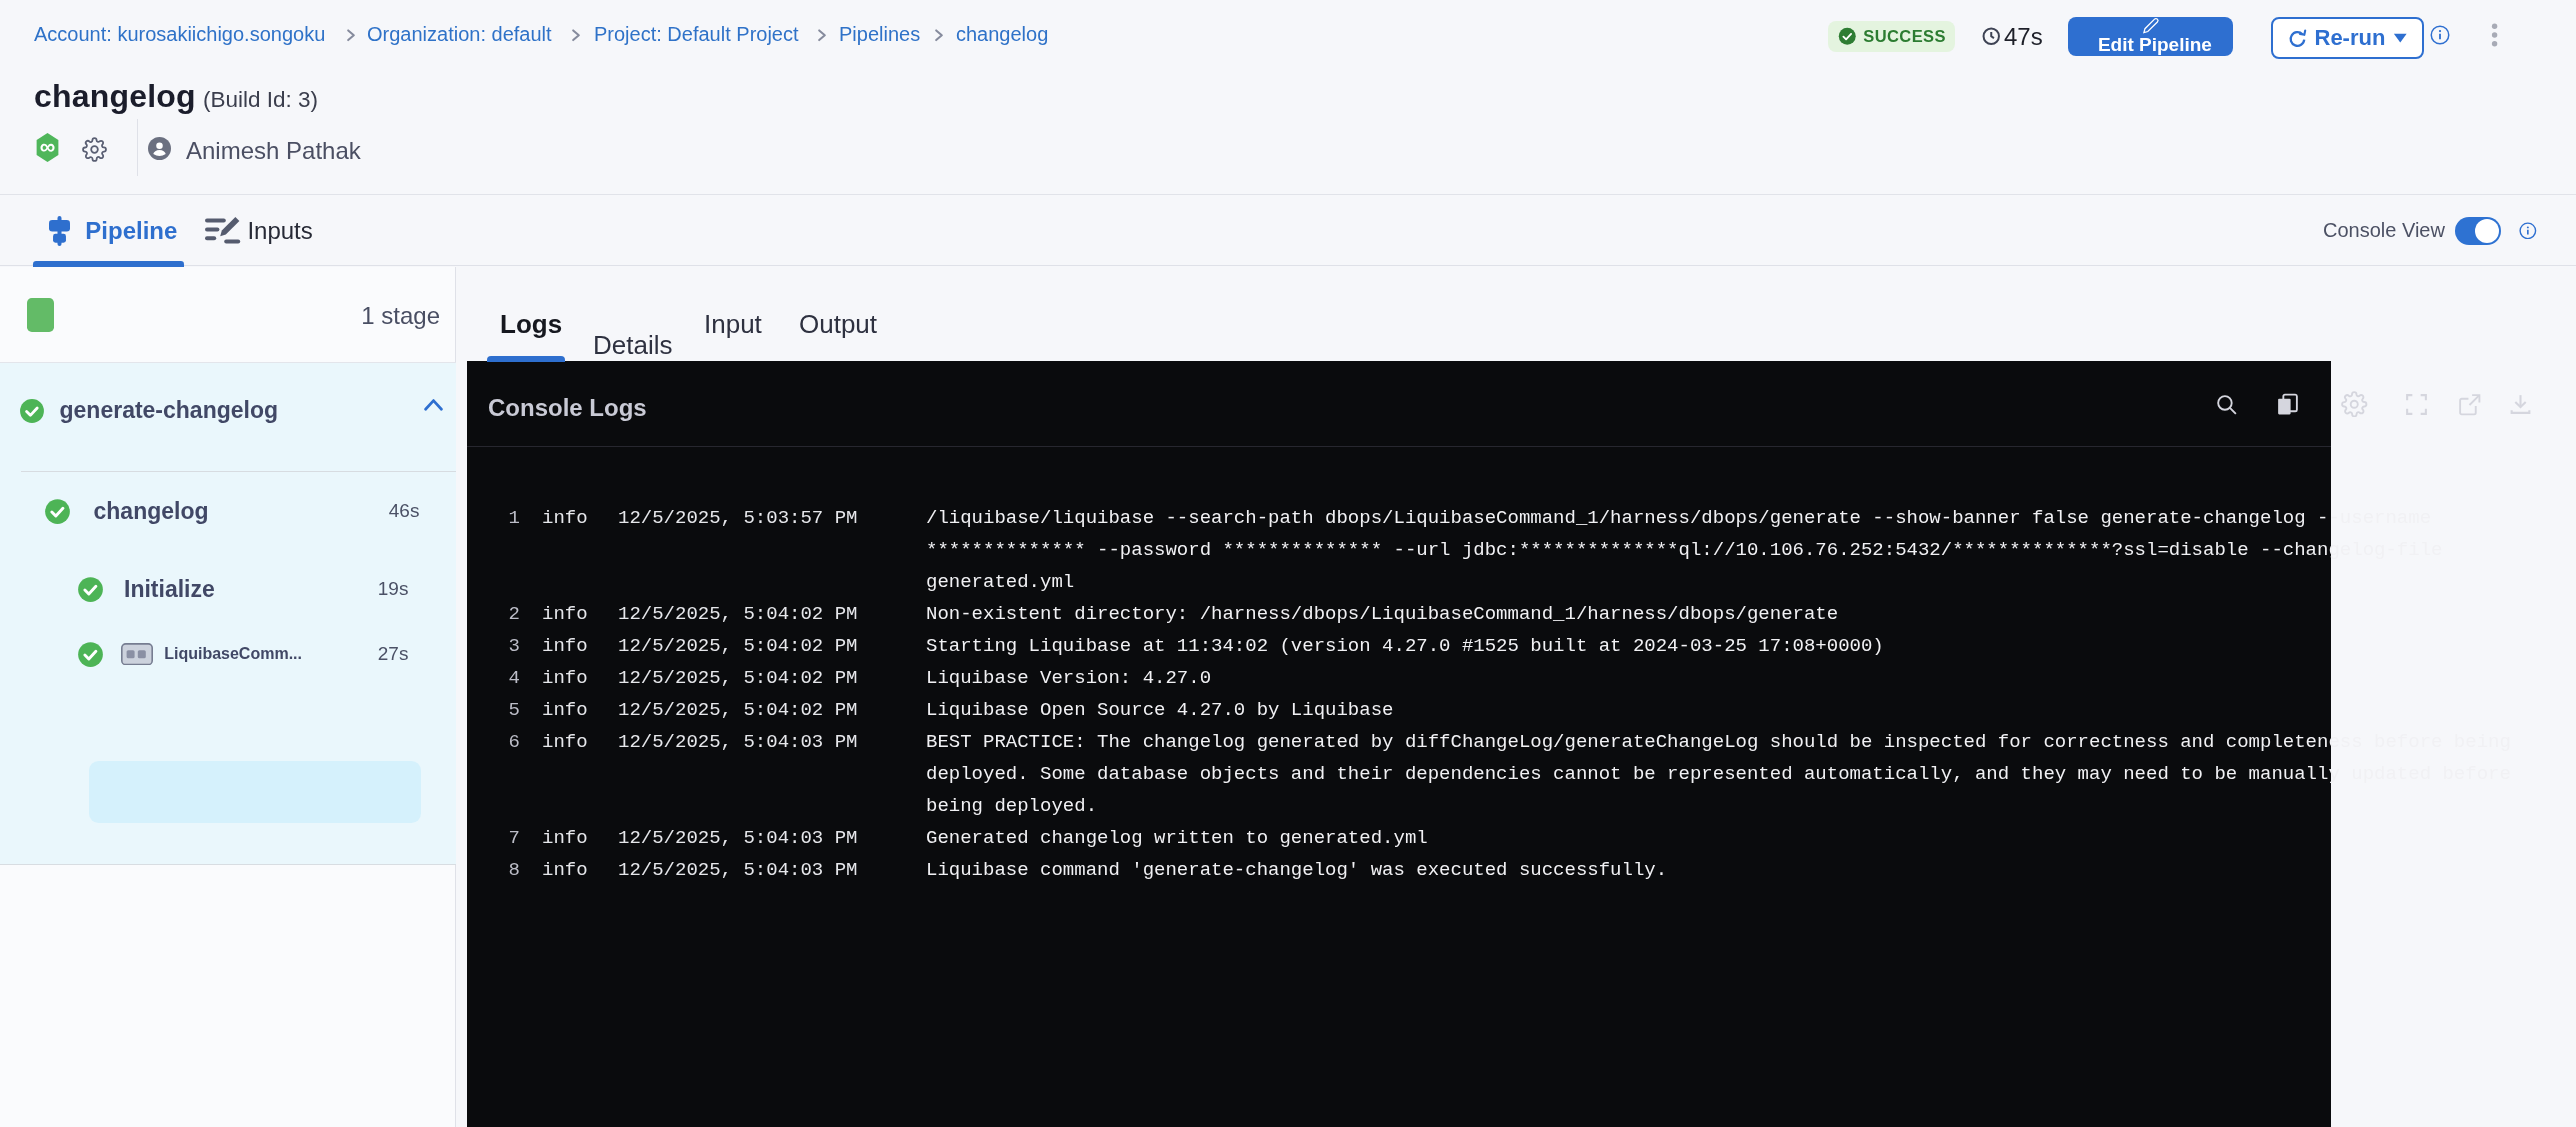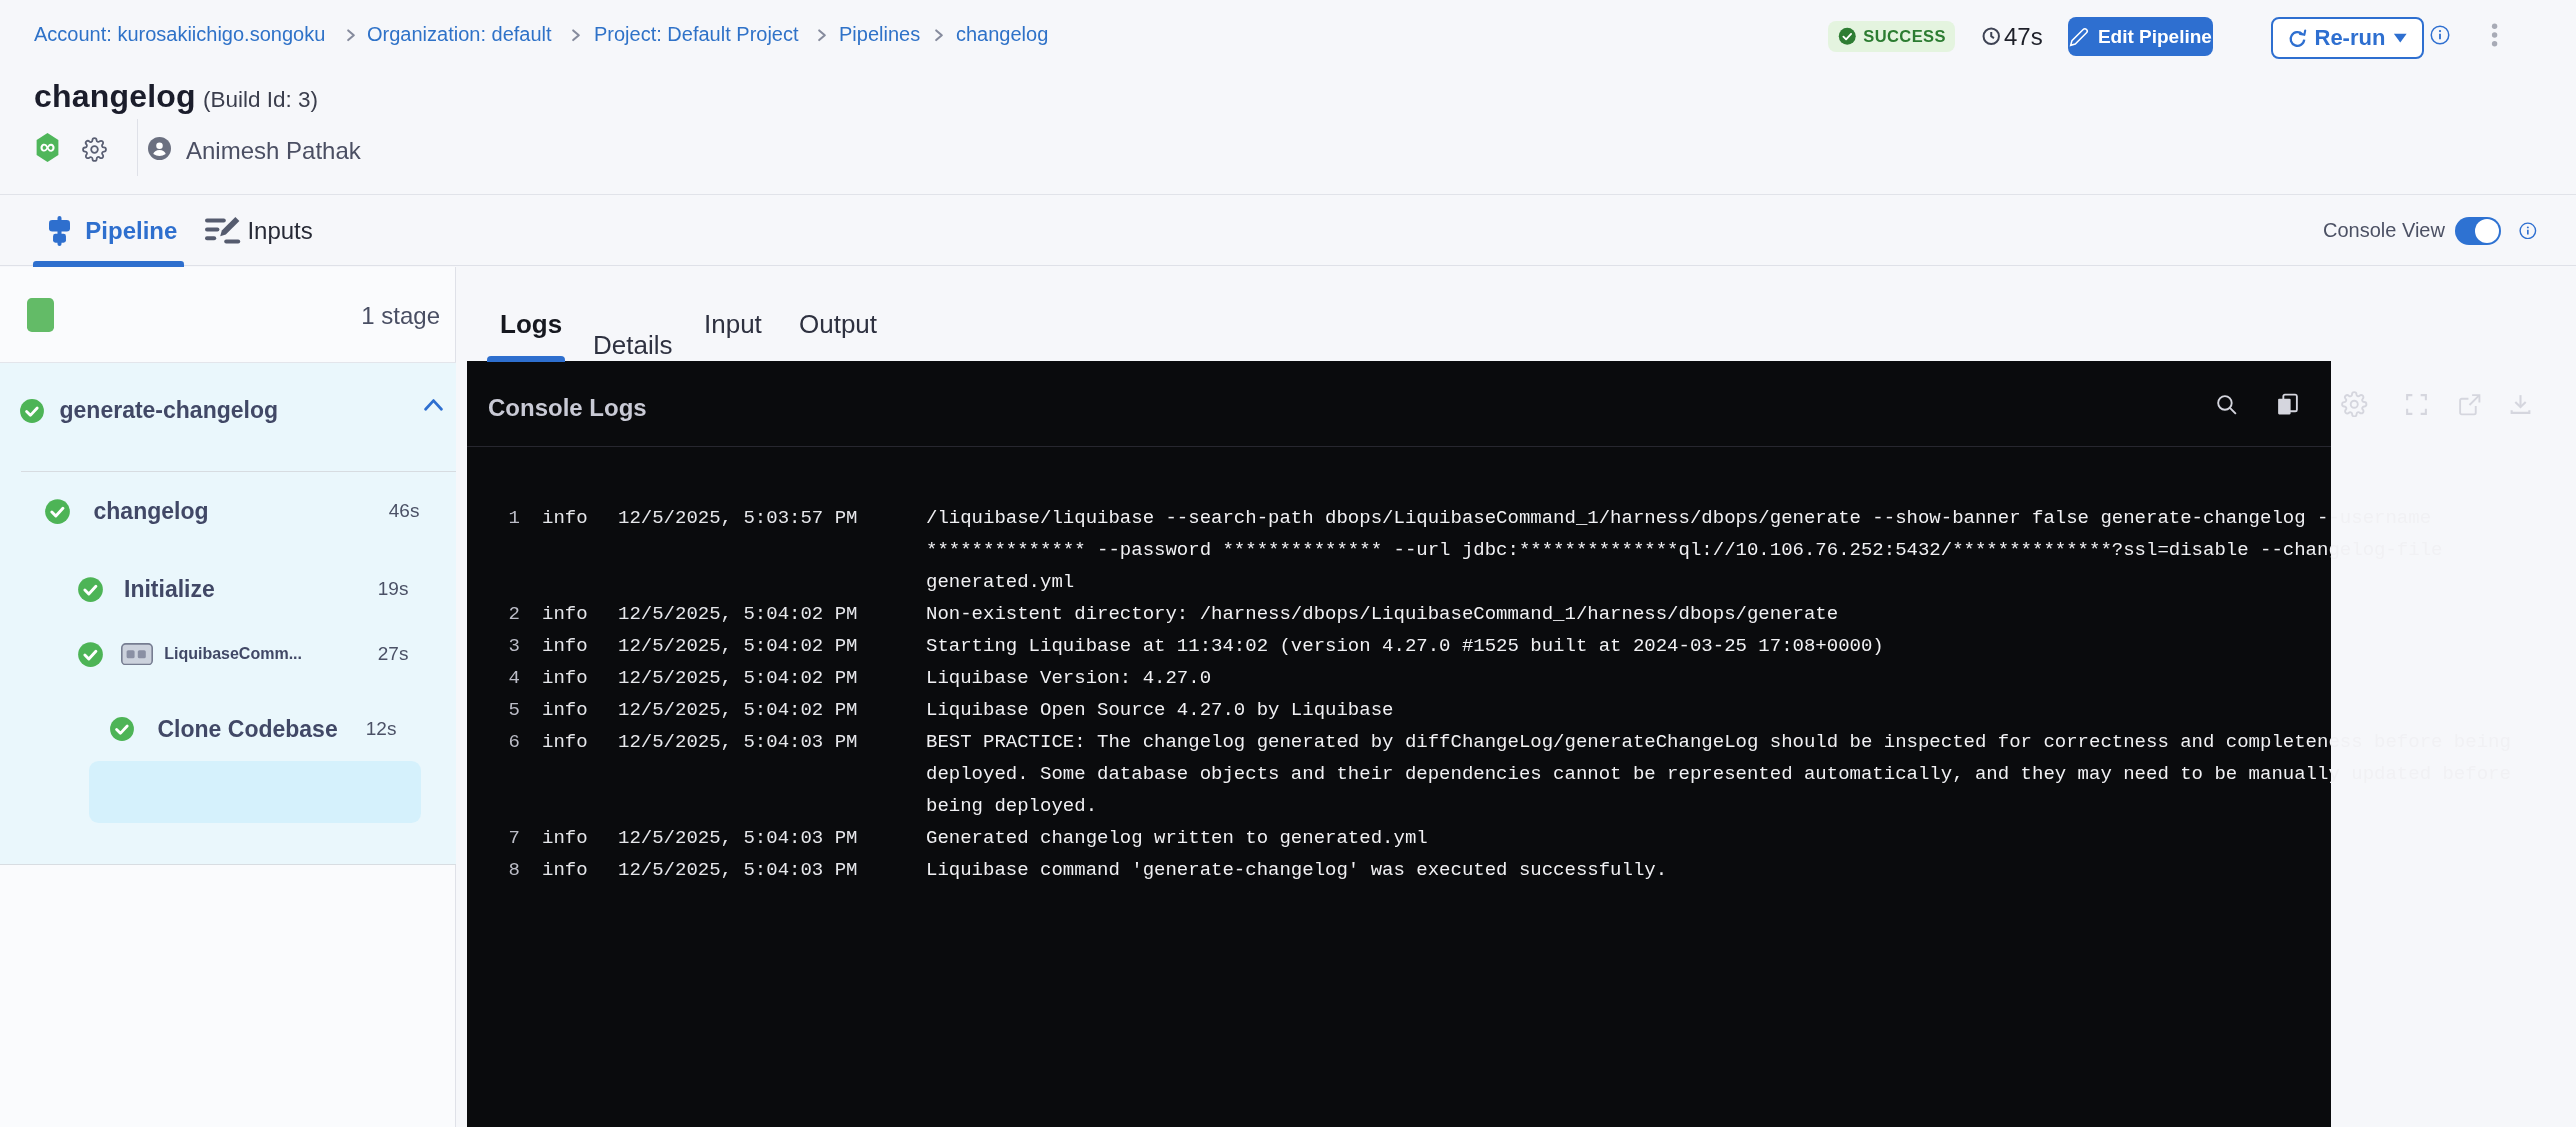--- a/index.html
+++ b/index.html
@@ -21,7 +21,7 @@
 .dur47 { position:absolute; left:2004px; top:22.5px; font-size:24px; color:#1e2029; font-weight:500; }
 
 
-.btn-edit { position:absolute; left:2068px; top:17px; width:145px; height:39px; background:#2e6fd0; border-radius:8px; display:flex; align-items:center; justify-content:center; }
+.btn-edit { position:absolute; left:2068px; top:17px; width:165px; height:39px; background:#2e6fd0; border-radius:8px; display:flex; align-items:center; justify-content:center;flex-direction:column; }
 .btn-edit span { color:#fff; font-size:19px; font-weight:700; margin-left:8.8px; }
 .btn-rerun { position:absolute; left:2271px; top:17px; width:153px; height:42px; background:#fff; border:2.4px solid #2e6fd0; border-radius:8px; display:flex; align-items:center; justify-content:center; }
 .btn-rerun span { color:#2e6fd0; font-size:22px; font-weight:700; margin:0 8px 0 6.4px; }

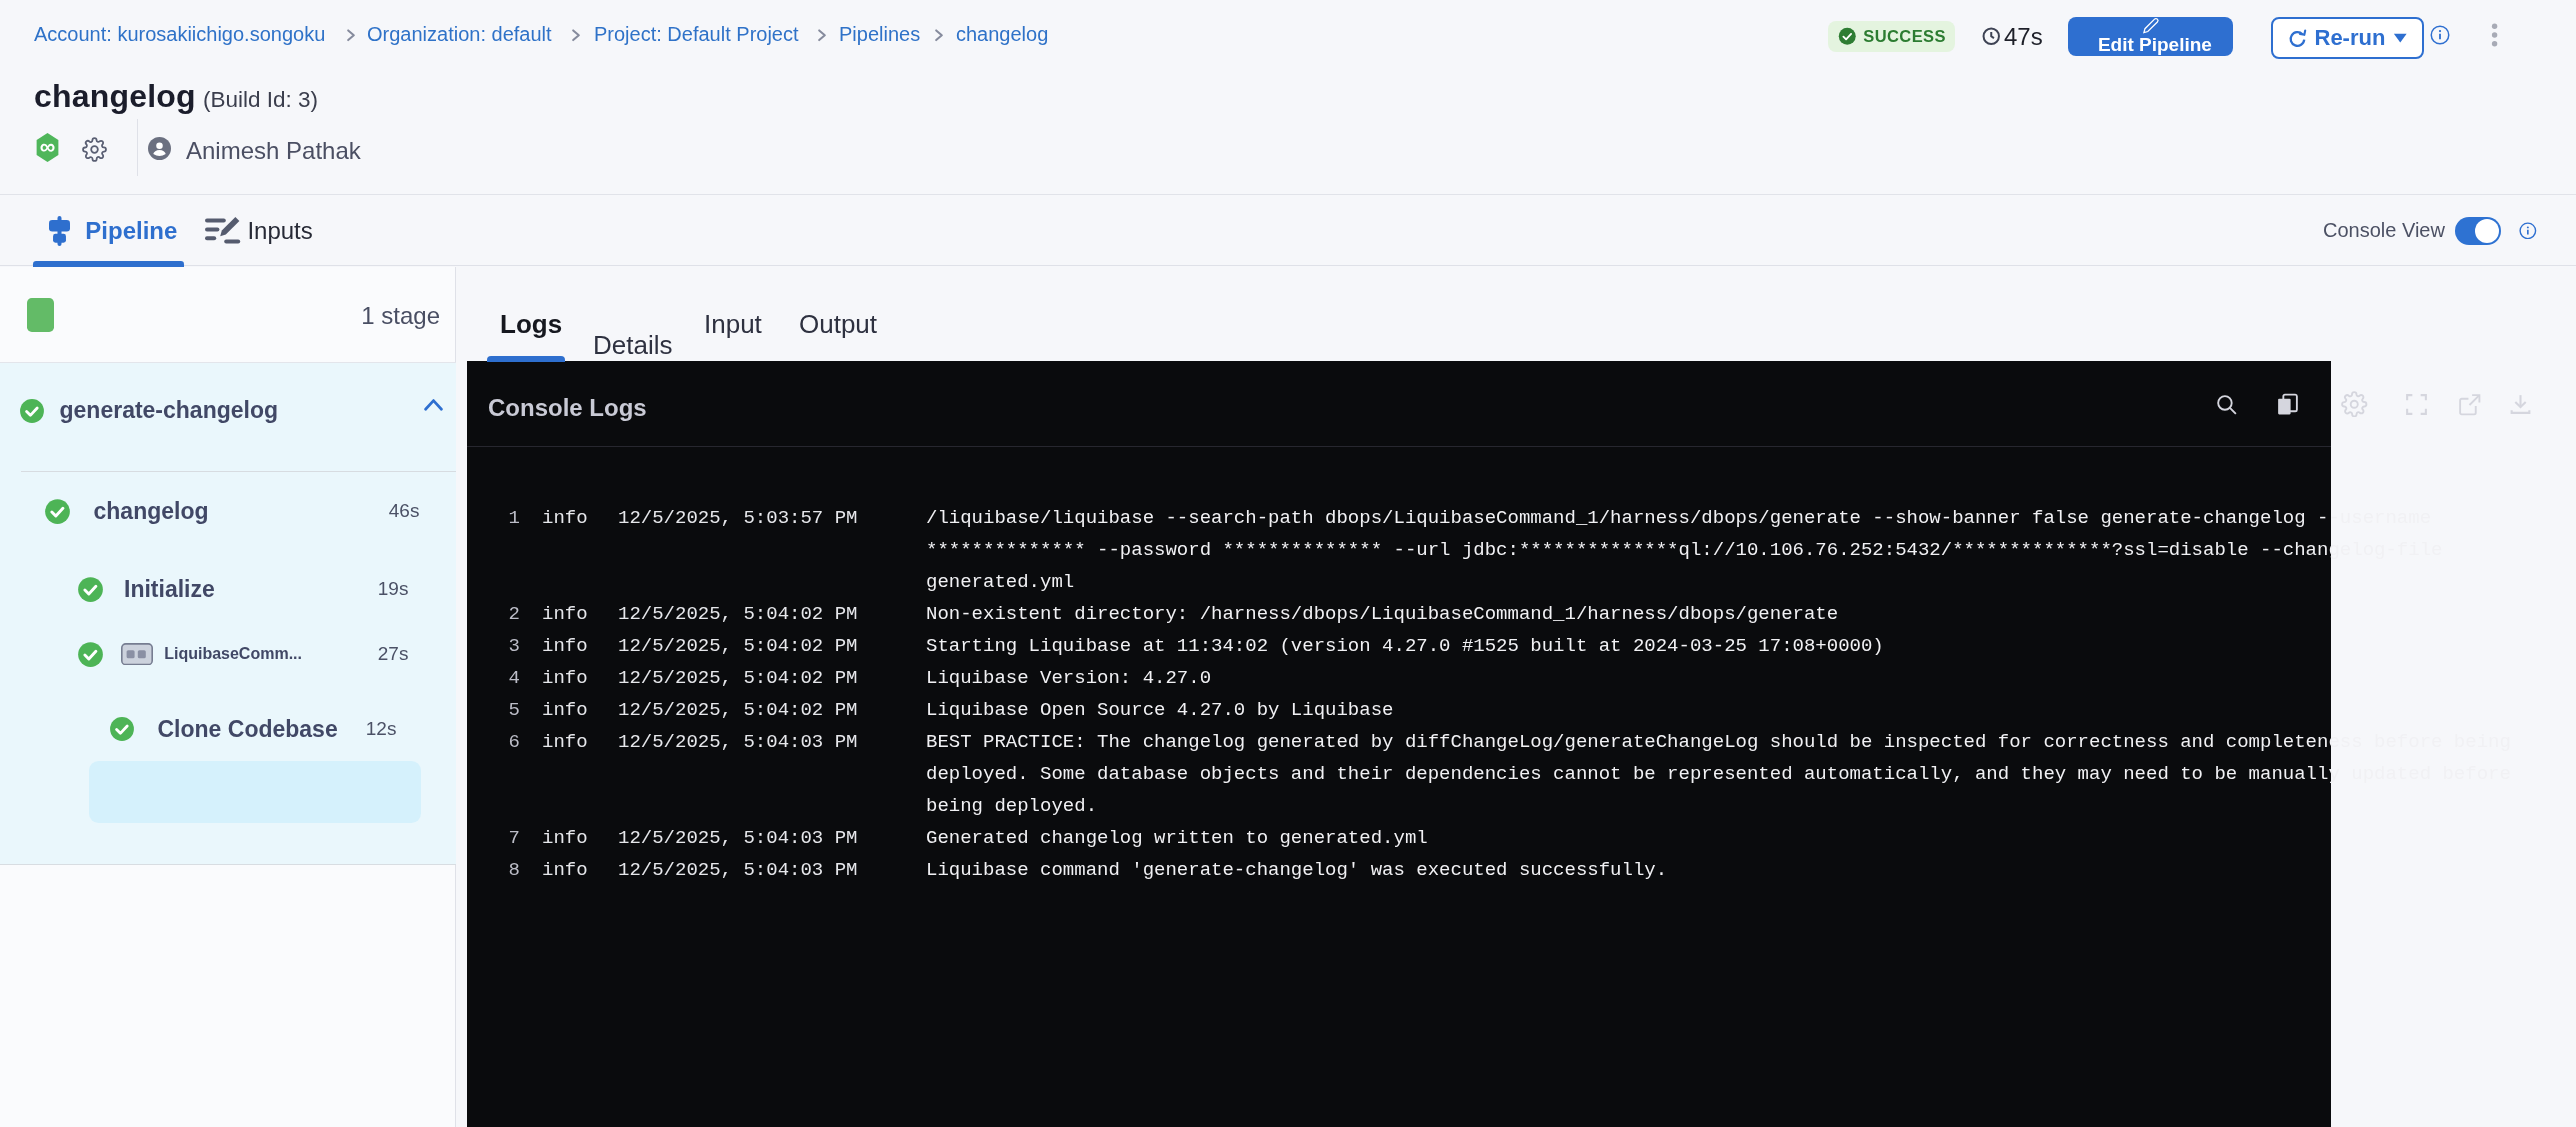--- a/index.html
+++ b/index.html
@@ -237,14 +237,6 @@
       <span class="dur" style="right:1.6px;">27s</span>
     </div>
 
-    <div class="srow" style="left:109px;top:338px;height:56px;width:289px;">
-      <svg width="26" height="26" viewBox="0 0 24 24">
-          <circle cx="12" cy="12" r="11" fill="#4db456"></circle>
-          <path d="M7 12.5 L10.5 16 L16.8 9.2" stroke="#fff" stroke-width="2.6" fill="none" stroke-linecap="round" stroke-linejoin="round"></path>
-        </svg>
-      <span class="nm" style="font-size:23px;margin-left:22.5px;">Clone Codebase</span>
-      <span class="dur" style="right:1.6px;">12s</span>
-    </div>
 
   </div>
 </div>

